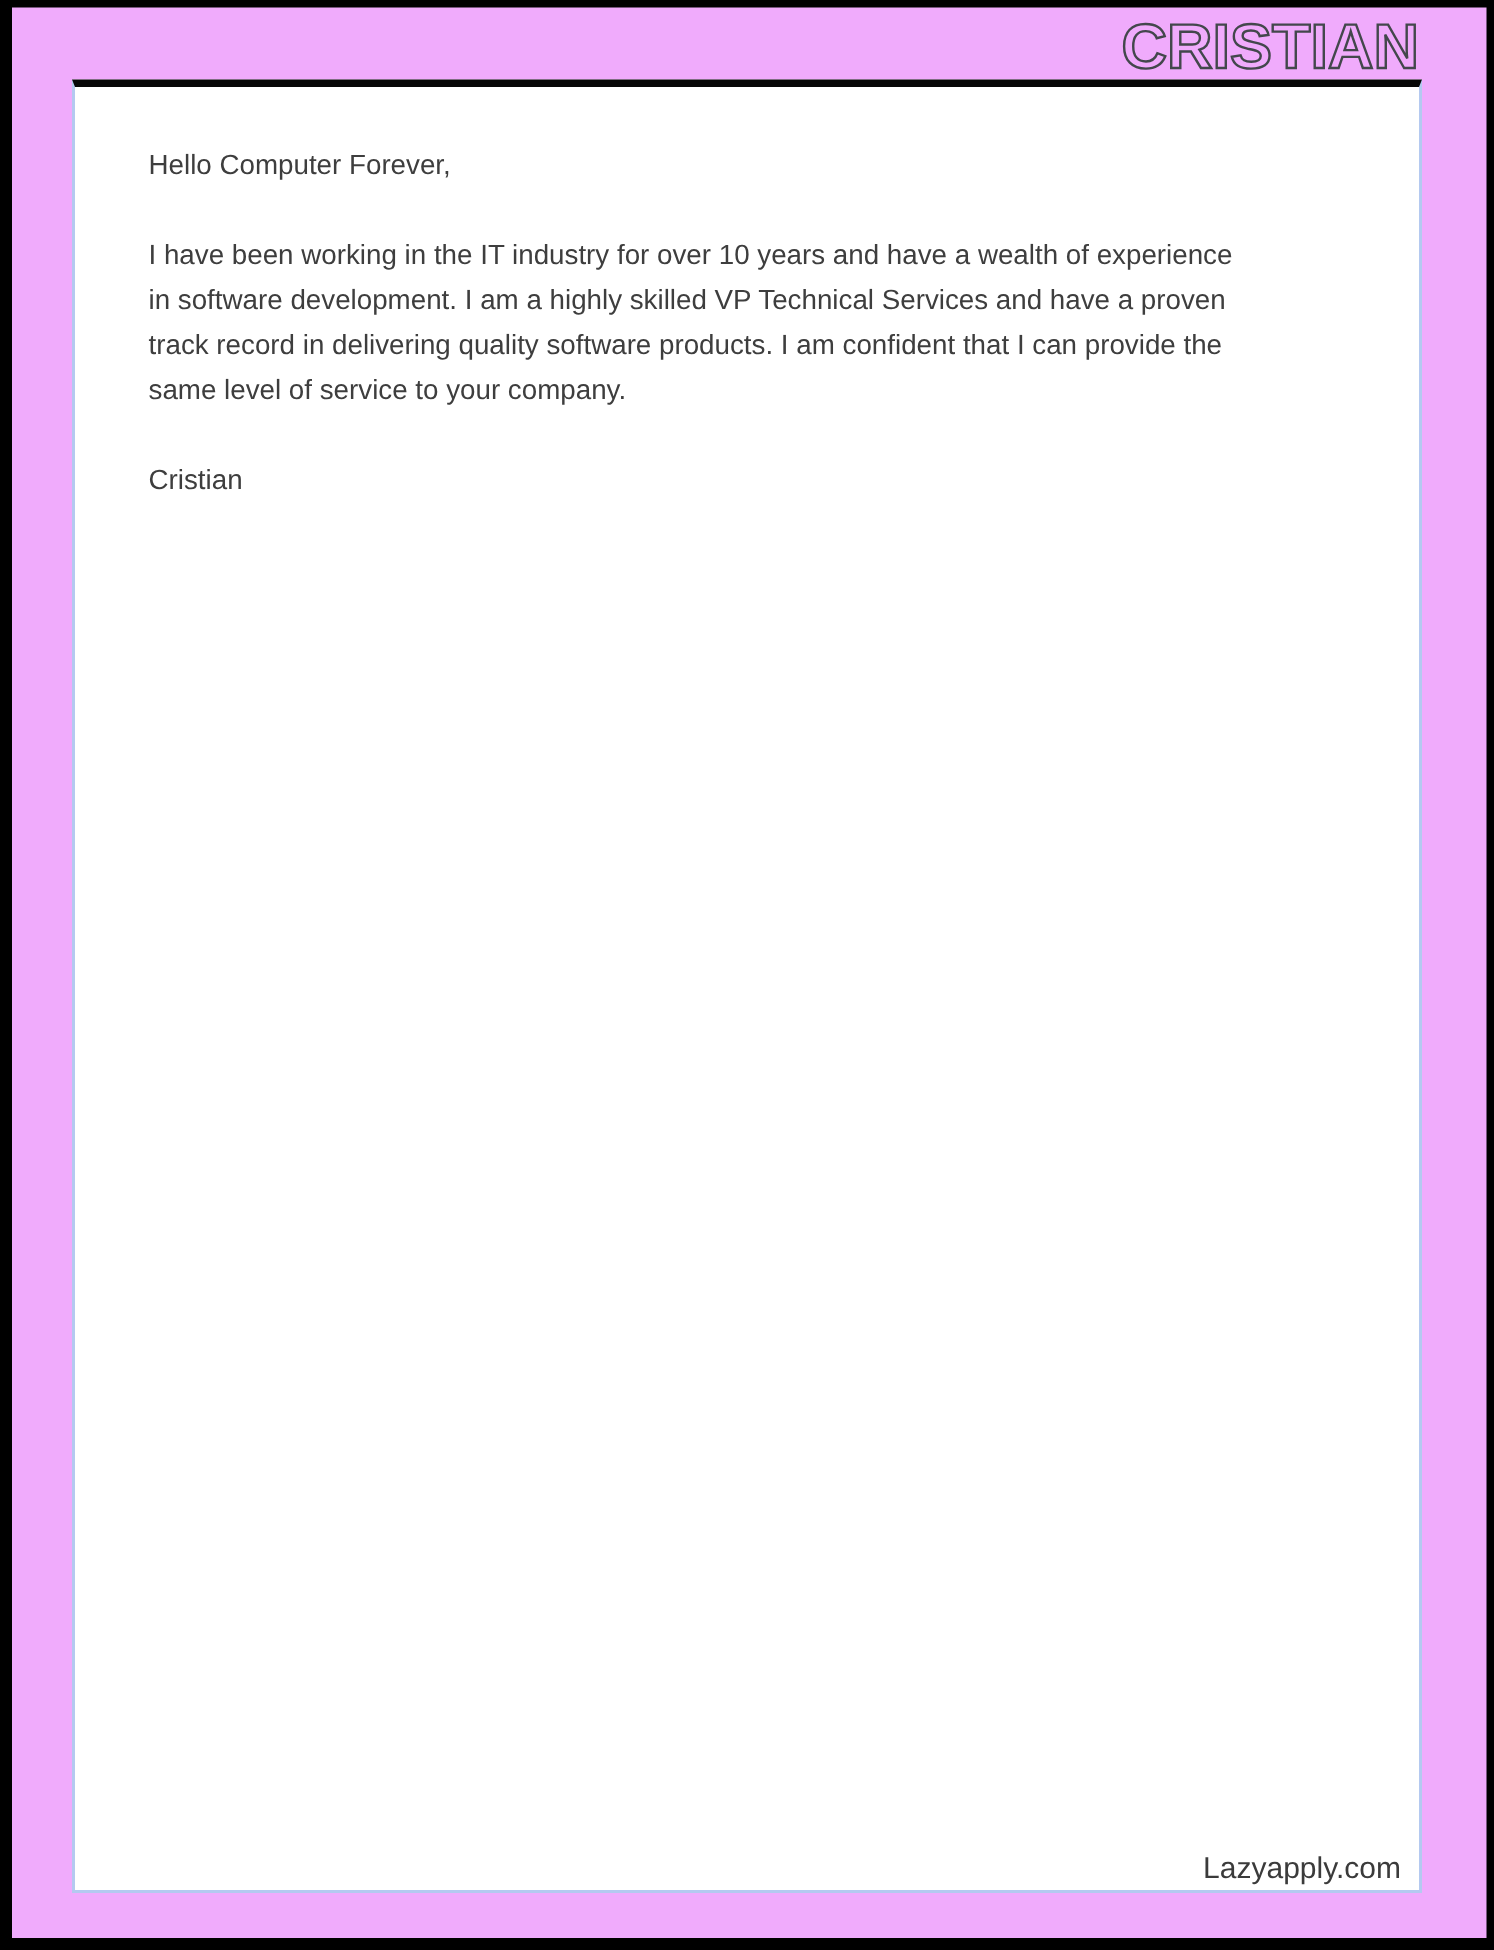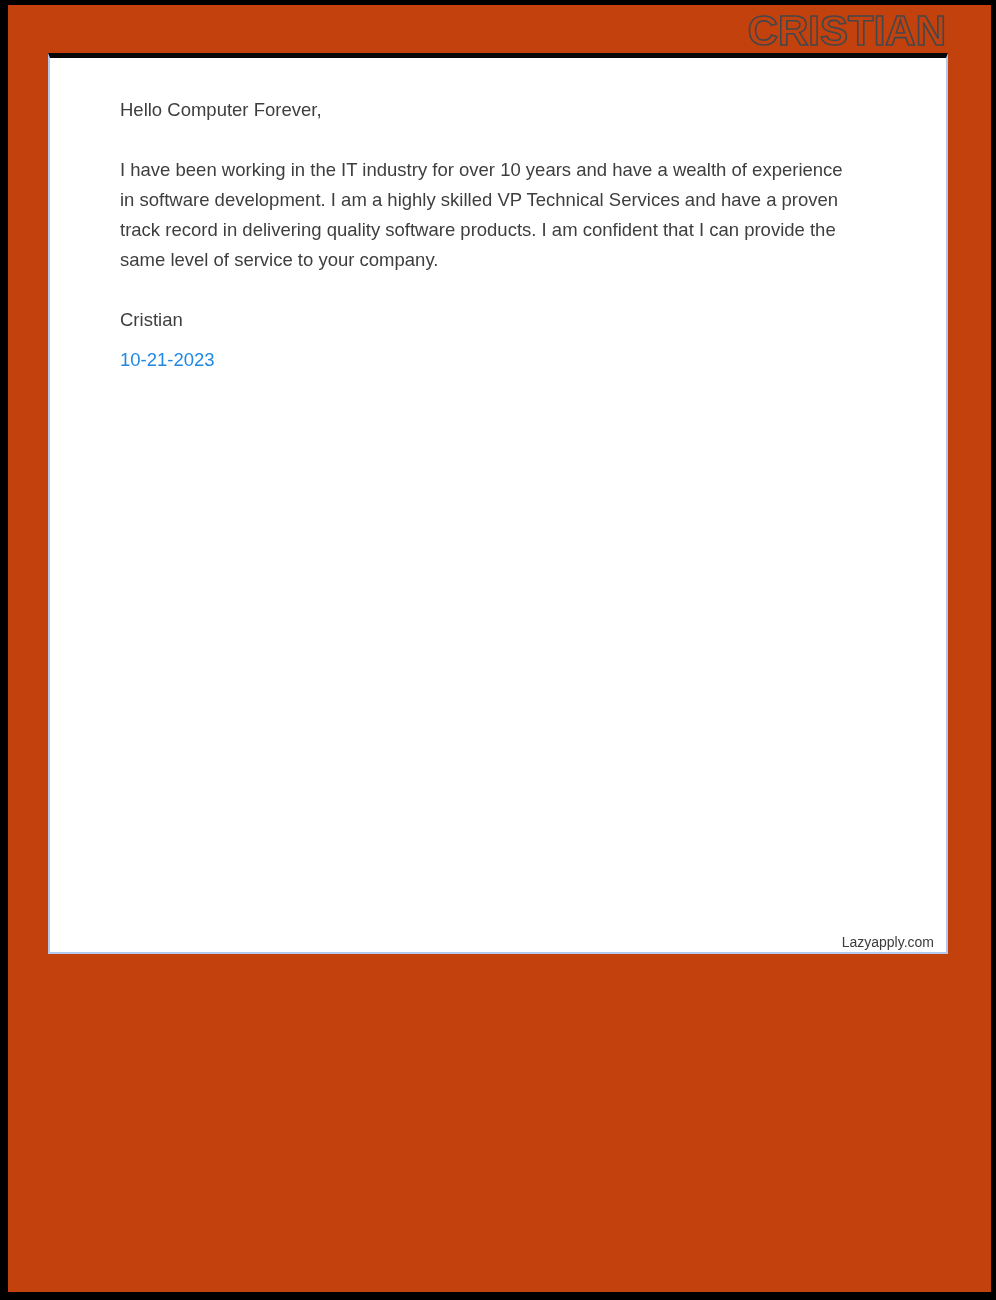--- a/index.html
+++ b/index.html
@@ -21,7 +21,7 @@
     right: 5px;
     bottom: 8px;
     left: 8px;
-    background: #c2410c;
+    background: #f0abfc;
   }
   
   .header-band {

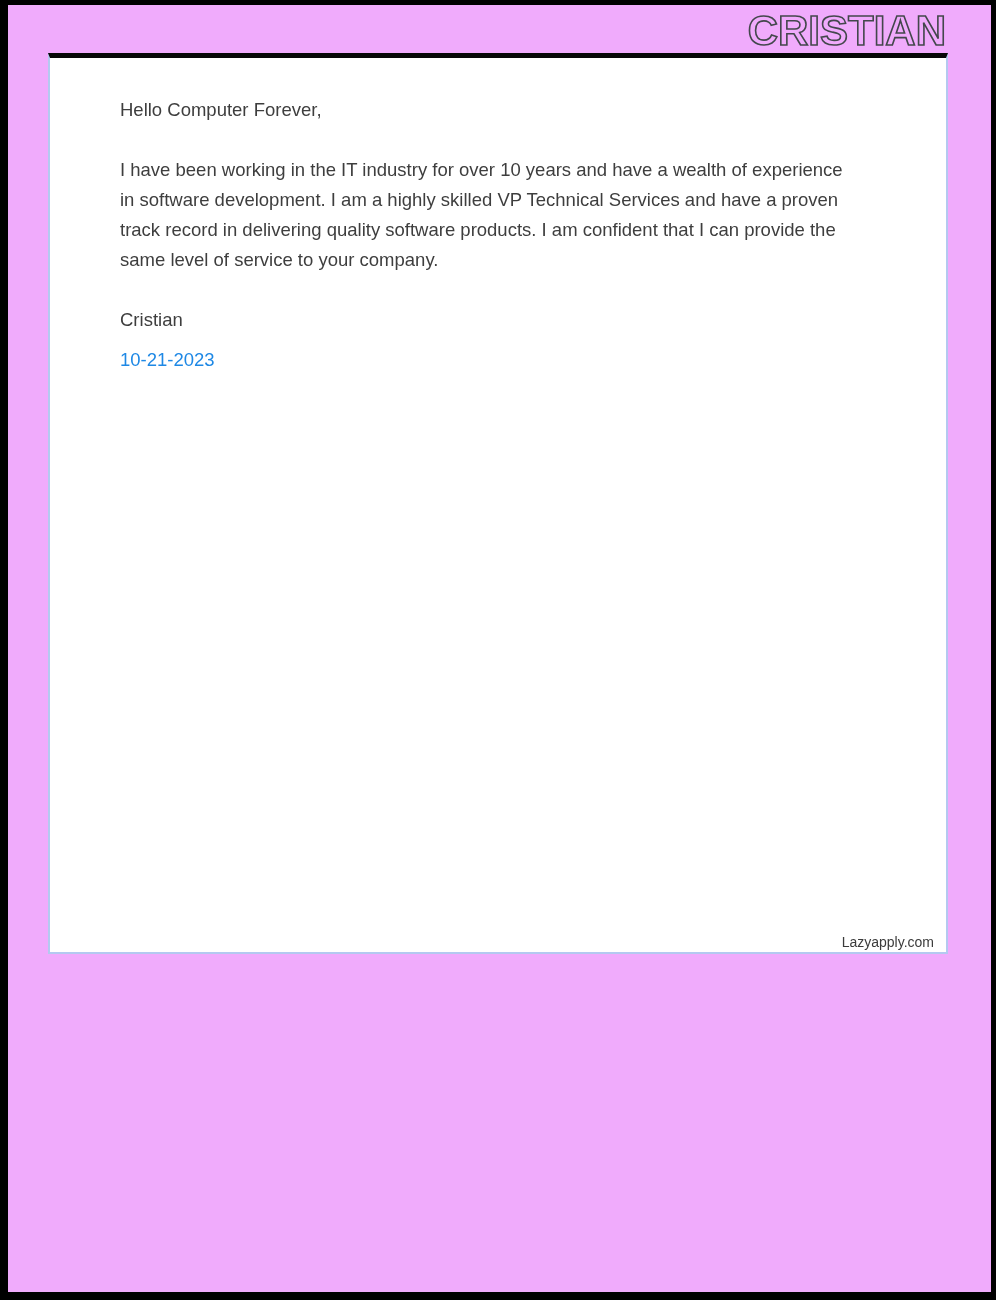--- a/index.html
+++ b/index.html
@@ -51,14 +51,13 @@
     top: 48px;
     left: 40px;
     right: 43px;
-    height: 901px;
+    height: 1209px;
     box-sizing: border-box;
     background: #ffffff;
     border-top: 5px solid #070707;
     border-left: 2px solid #b4c9f0;
     border-right: 2px solid #b4c9f0;
     border-bottom: 2px solid #b4c9f0;
-    padding-left: 21px;
   }
   .letter {
     padding: 37px 52px 0 49px;

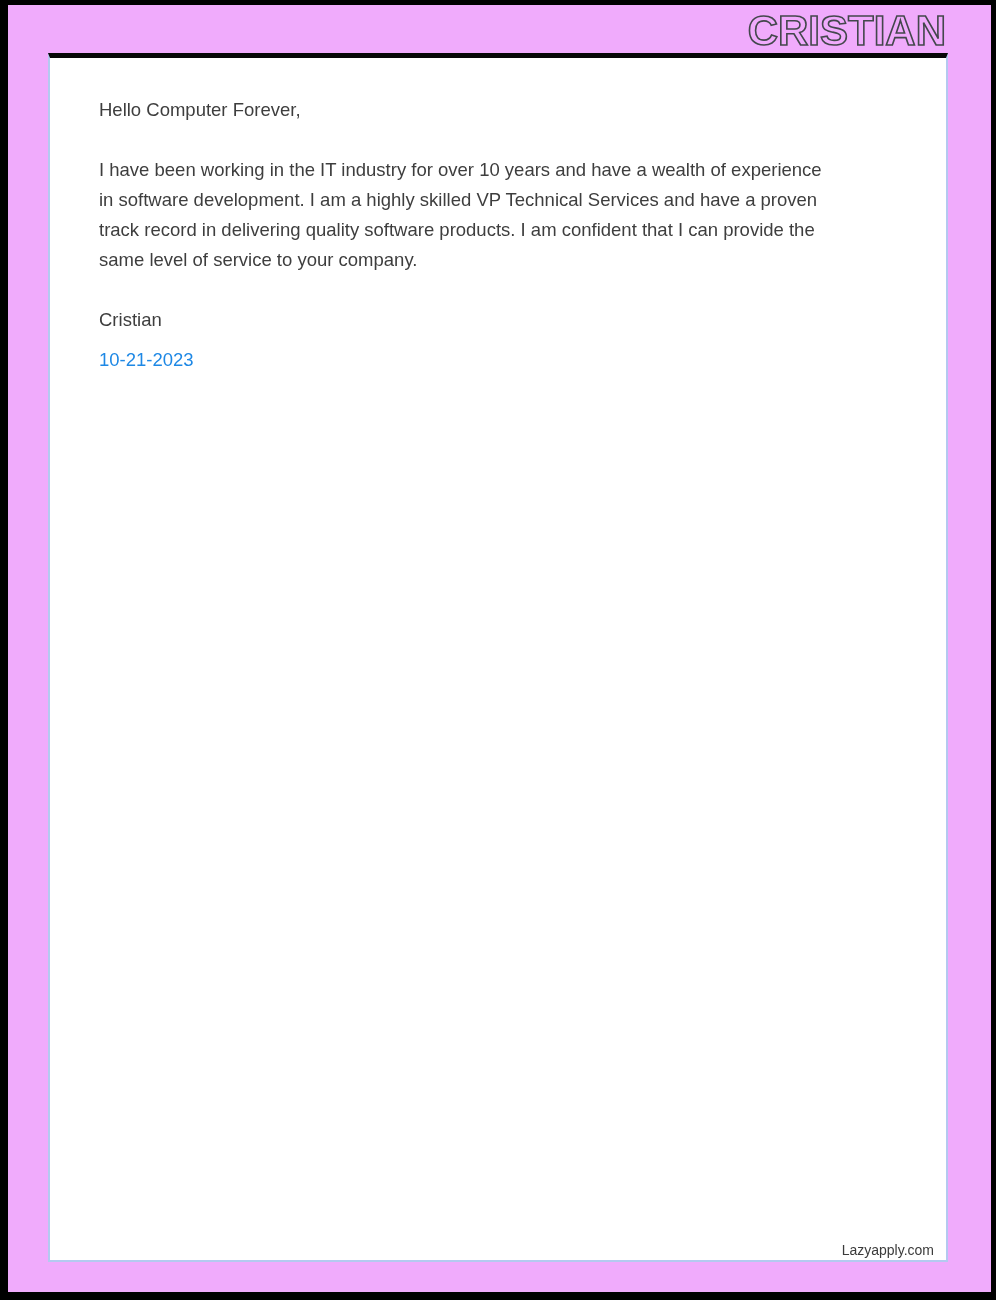--- a/index.html
+++ b/index.html
@@ -112,7 +112,6 @@
 
       <p class="signature">Cristian</p>
 
-      <p class="date-link">10-21-2023</p>
     </div>
 
     <div class="watermark">Lazyapply.com</div>

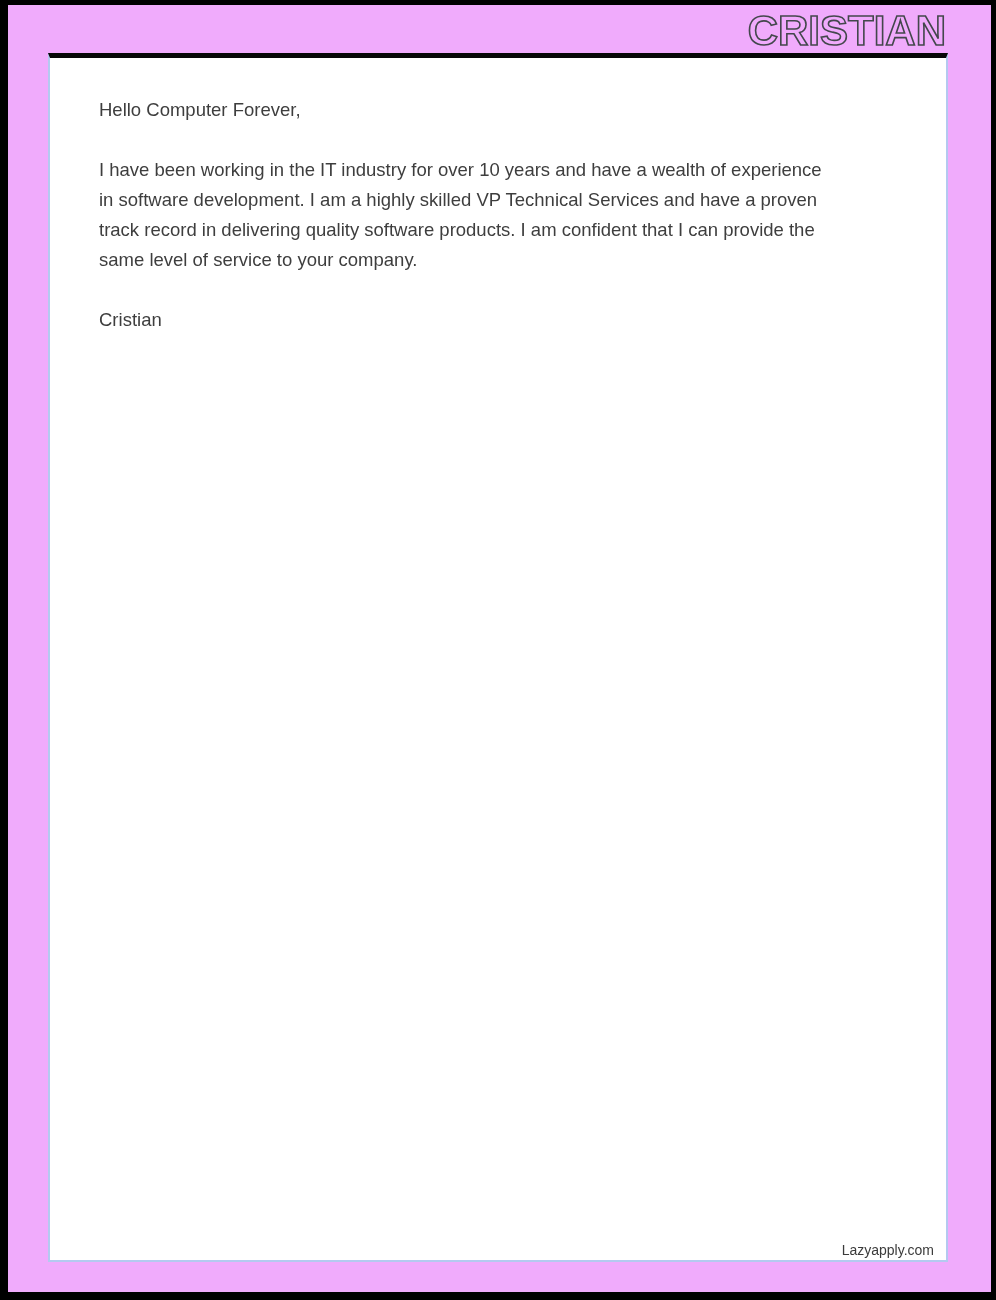--- a/index.html
+++ b/index.html
@@ -83,7 +83,7 @@
     position: absolute;
     right: 12px;
     bottom: 2px;
-    font-size: 14px;
+    font-size: 20px;
     color: #3b3b3b;
     font-weight: 300;
   }

